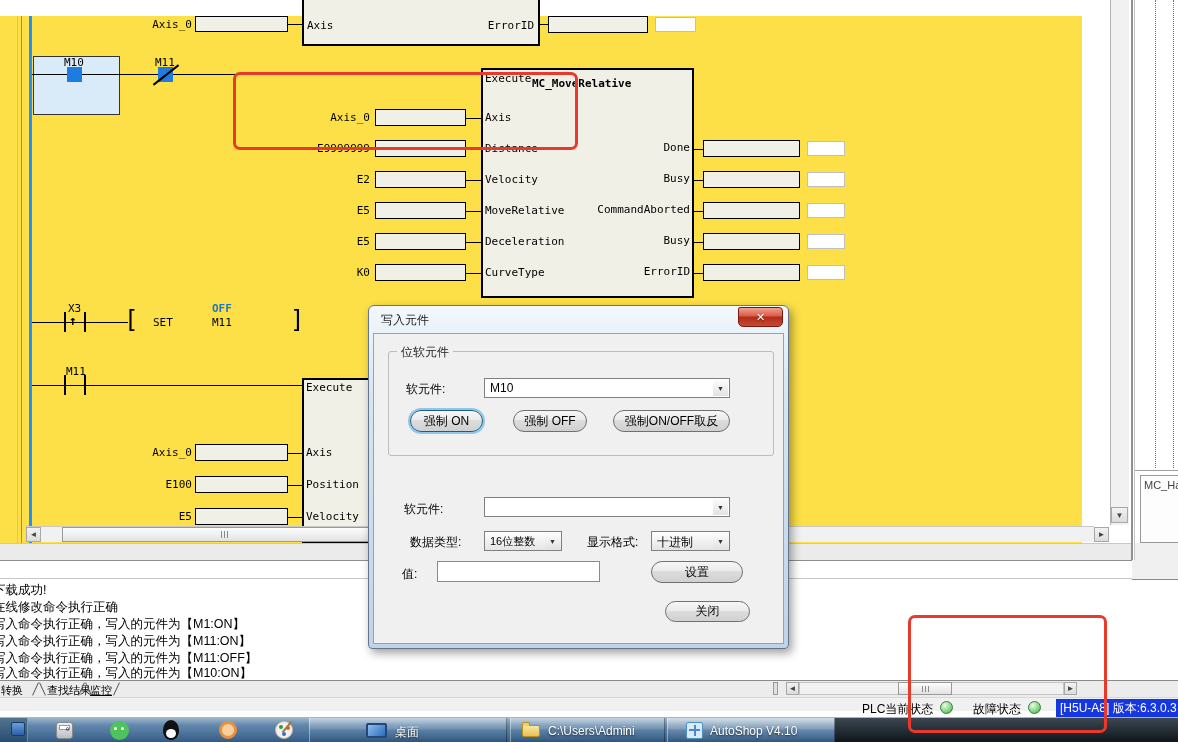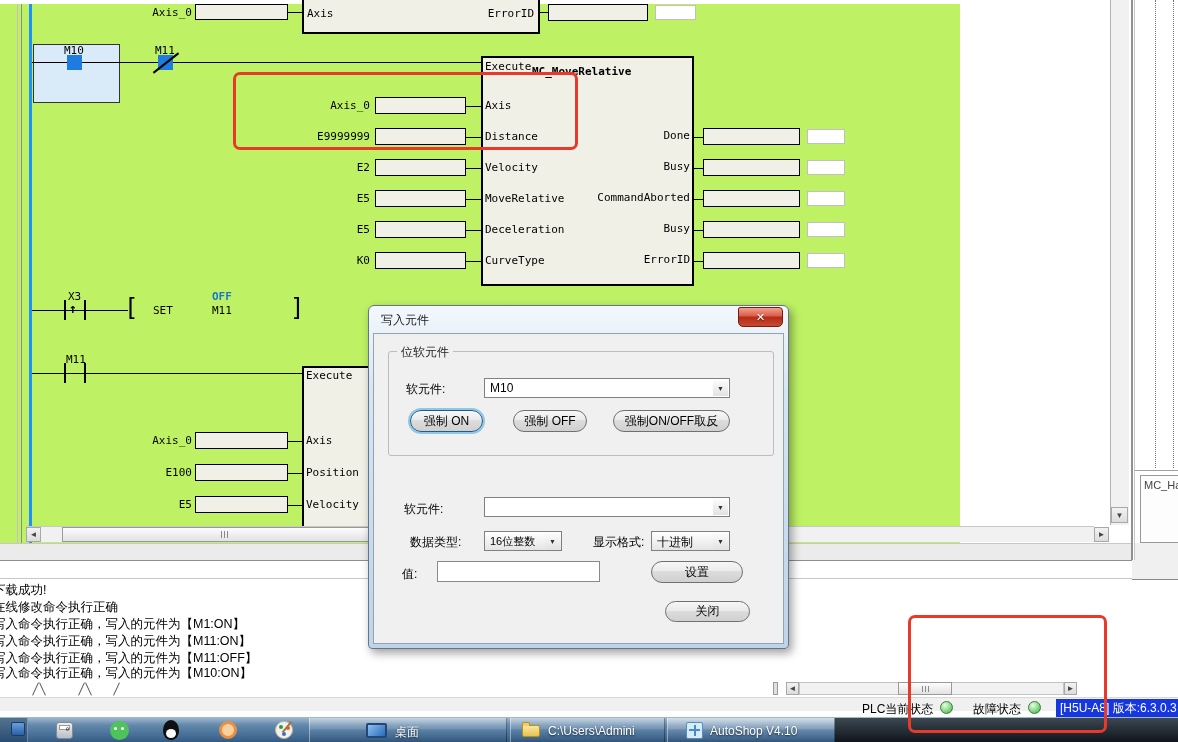--- a/index.html
+++ b/index.html
@@ -46,7 +46,7 @@
 
 <div id="screen">
 
-  <div class="abs" style="left:0;top:4px;width:960px;height:543px;background:#bef264">
+  <div class="abs" style="left:0;top:16px;width:1082px;height:543px;background:#fde047">
 
     <div class="abs" style="left:17px;top:0;width:1px;height:543px;background:#c2c2c2"></div>
     <div class="abs" style="left:21px;top:0;width:1px;height:543px;background:#8c8c8c"></div>

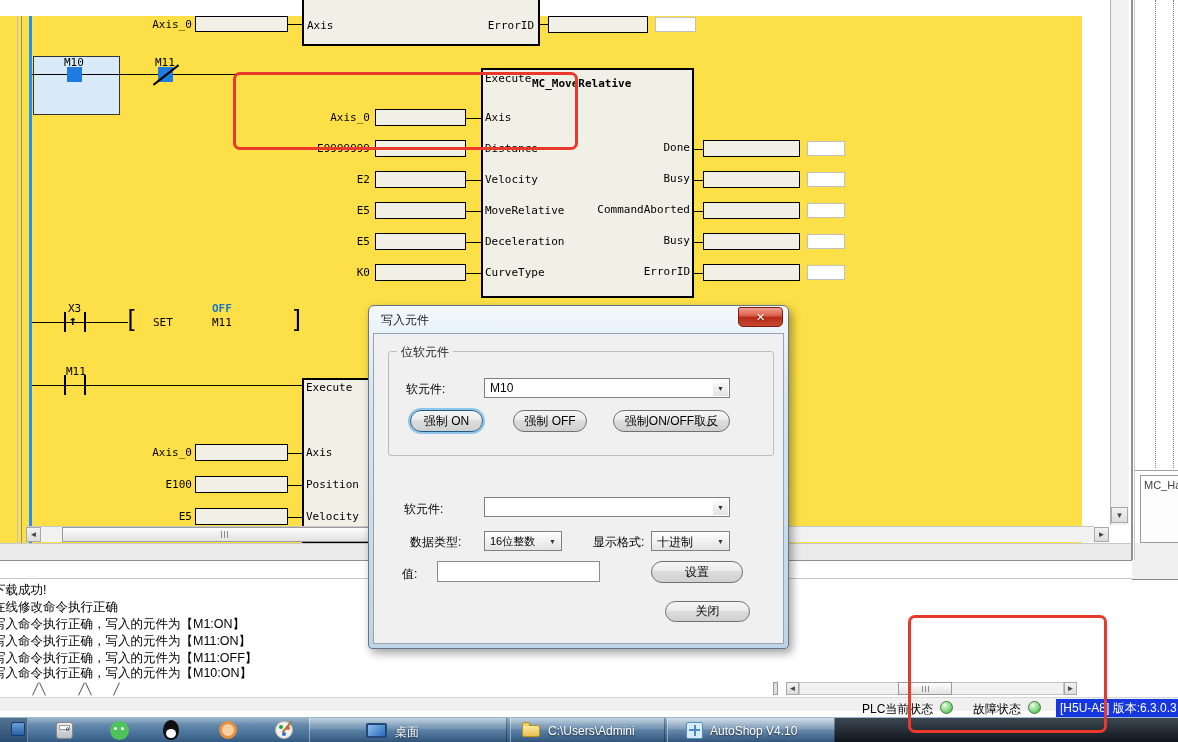--- a/index.html
+++ b/index.html
@@ -301,7 +301,7 @@
         <span class="ctext" style="font-size:11px">16位整数</span>
         <span class="carrow">▼</span>
       </div>
-      <span class="ui" style="position:absolute;left:219px;top:200px">显示格式:</span>
+      <span class="ui" style="position:absolute;left:213px;top:200px">显示格式:</span>
       <div class="combo" style="left:277px;top:197px;width:79px;height:20px;background:linear-gradient(#fff,#e4e4e4)">
         <span class="ctext">十进制</span>
         <span class="carrow">▼</span>

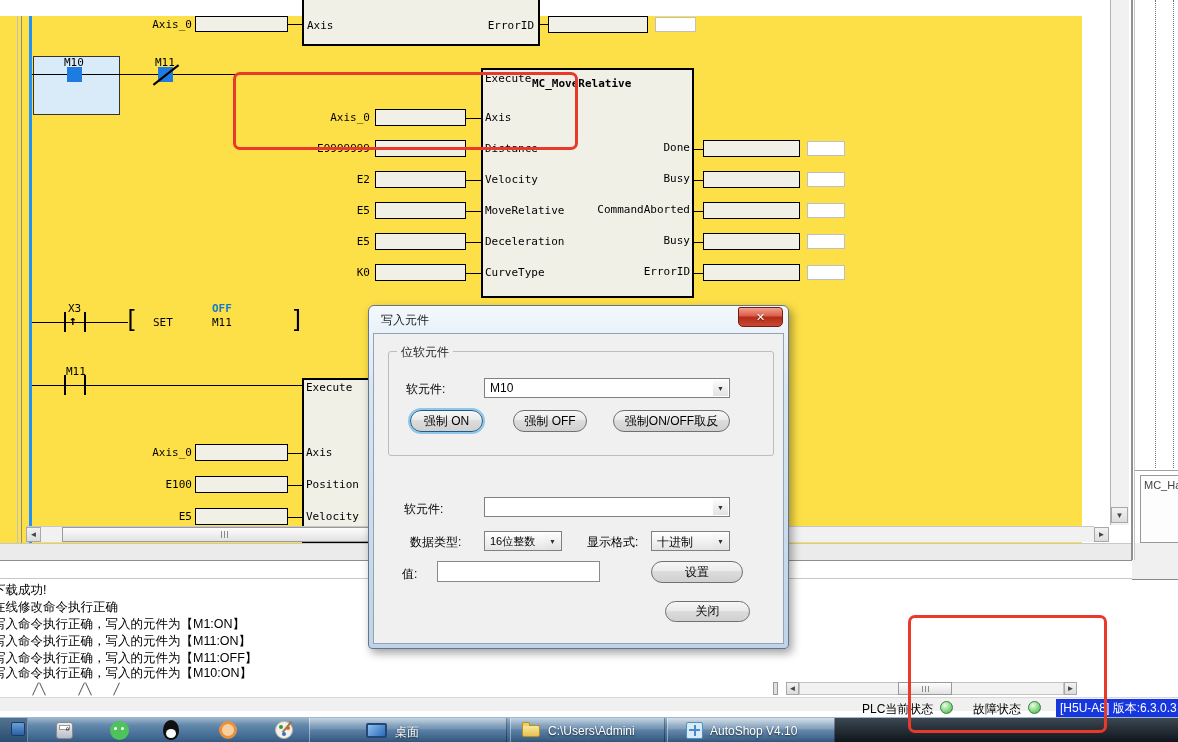--- a/index.html
+++ b/index.html
@@ -201,6 +201,11 @@
   </div>
   <div class="abs" style="left:1132px;top:560px;width:46px;height:20px;background:#f0f0f0;border-bottom:1px solid #888"></div>
 
+  <div class="abs" style="left:0;top:680px;width:1178px;height:17px;background:#ececec;border-top:1px solid #8a8a8a">
+    <span class="tab ui" style="position:absolute;left:1px;top:2px;font-size:11px">转换</span>
+    <span class="tab ui" style="position:absolute;left:47px;top:2px;font-size:11px">查找结果</span>
+    <span class="tab ui" style="position: absolute; left: 90px; top: 2px; font-size: 11px; text-decoration: underline;">监控</span>
+  </div>
   <div class="tabsep" style="left:35px;transform:rotate(25deg)"></div>
   <div class="tabsep" style="left:42px;transform:rotate(-25deg)"></div>
   <div class="tabsep" style="left:81px;transform:rotate(25deg)"></div>

